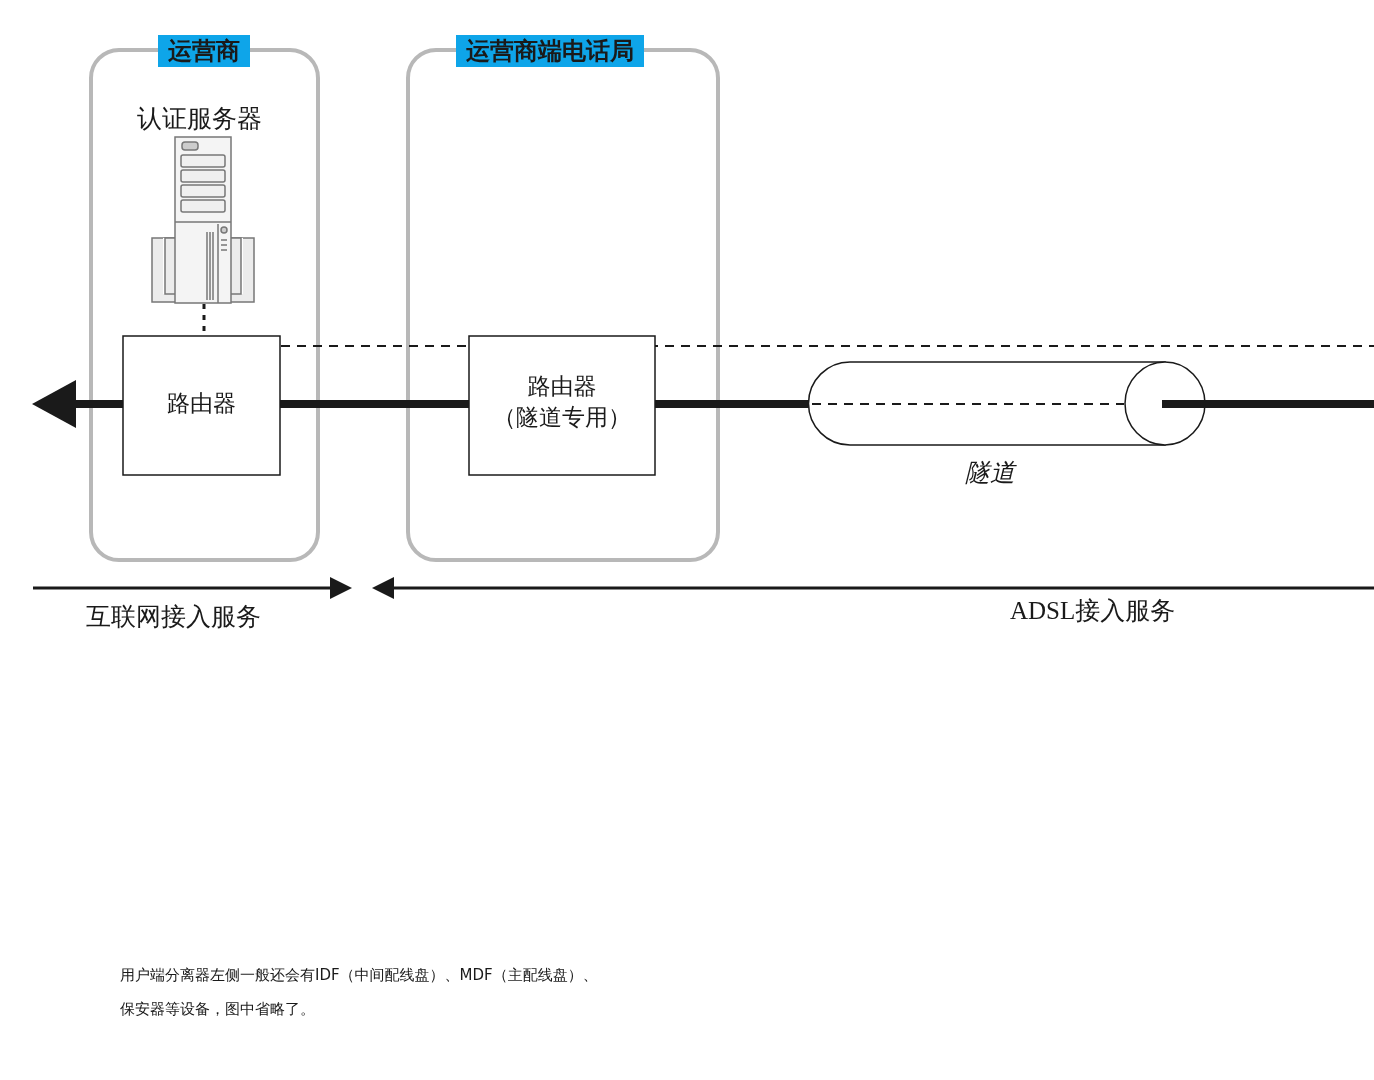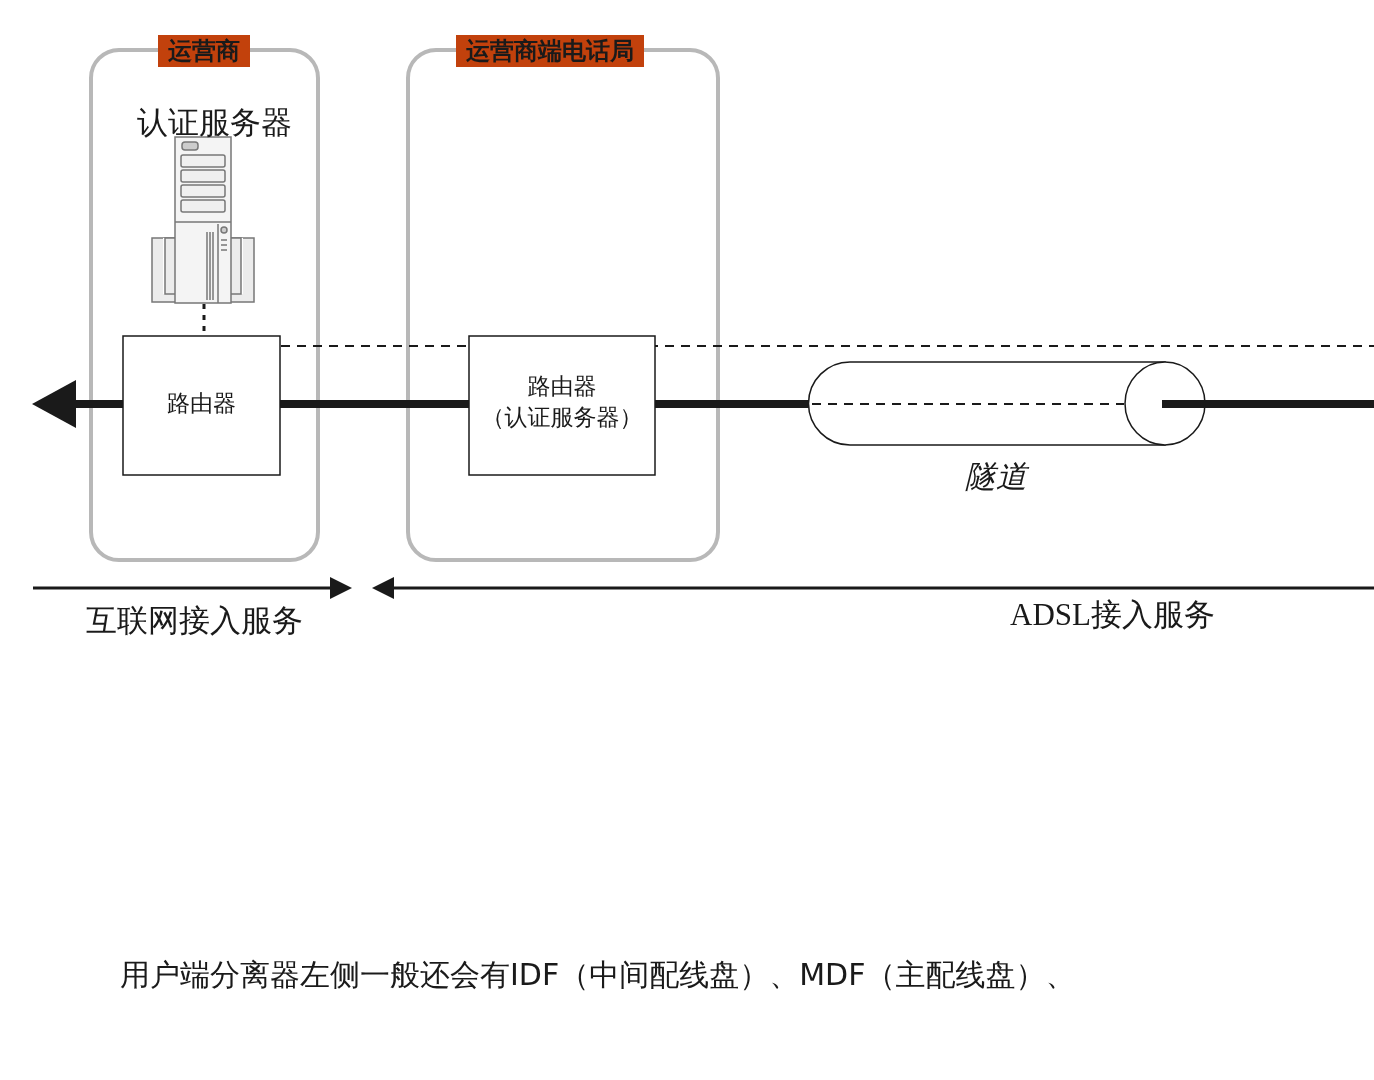--- a/index.html
+++ b/index.html
@@ -7,7 +7,7 @@
          font-family: "DejaVu Sans", "Liberation Sans", sans-serif; color: #1a1a1a; }
   svg#diagram { position: absolute; left: 0; top: 0; }
   .lbl { position: absolute; white-space: nowrap; font-size: 31px; color: #1a1a1a; }
-  .group-title { font-weight: bold; font-size: 24px; background: #c2410c; padding: 0 10px; }
+  .group-title { font-weight: bold; font-size: 24px; background: #0ea5e9; padding: 0 10px; }
   .box-label { position: absolute; text-align: center; font-size: 23px; line-height: 31px; }
   .note { position: absolute; left: 120px; top: 958px; font-size: 30px; line-height: 34px; color: #1a1a1a; }
 </style>

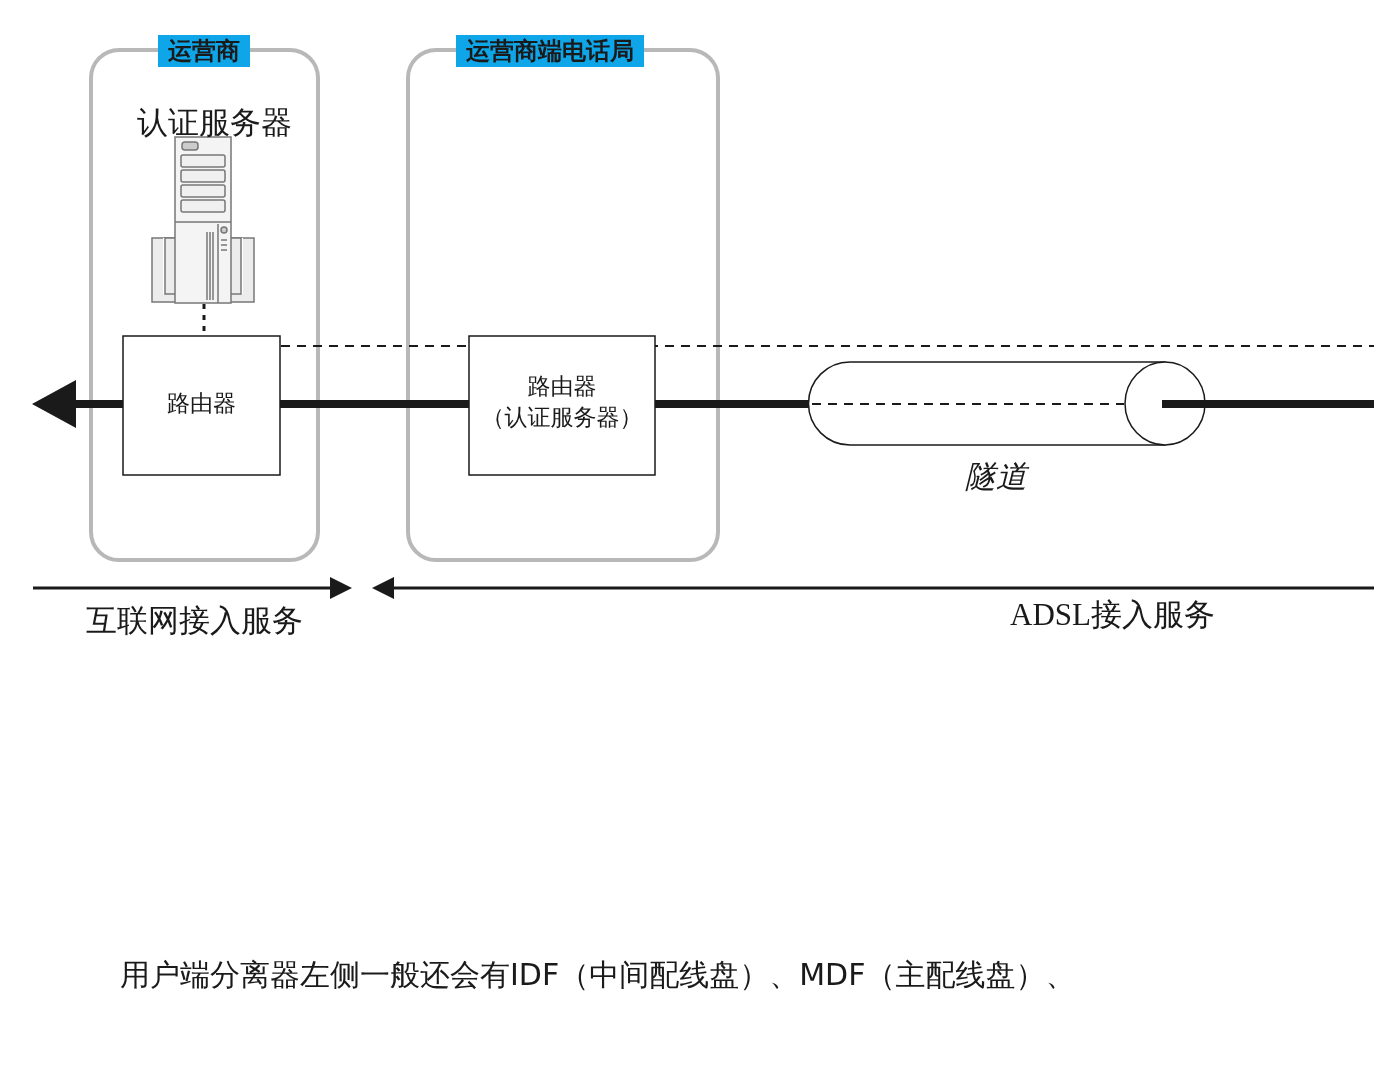--- a/index.html
+++ b/index.html
@@ -6,7 +6,7 @@
   body { width: 1374px; height: 1080px; position: relative; overflow: hidden;
          font-family: "DejaVu Sans", "Liberation Sans", sans-serif; color: #1a1a1a; }
   svg#diagram { position: absolute; left: 0; top: 0; }
-  .lbl { position: absolute; white-space: nowrap; font-size: 31px; color: #1a1a1a; }
+  .lbl { position: absolute; white-space: nowrap; font-size: 25px; color: #1a1a1a; }
   .group-title { font-weight: bold; font-size: 24px; background: #0ea5e9; padding: 0 10px; }
   .box-label { position: absolute; text-align: center; font-size: 23px; line-height: 31px; }
   .note { position: absolute; left: 120px; top: 958px; font-size: 30px; line-height: 34px; color: #1a1a1a; }

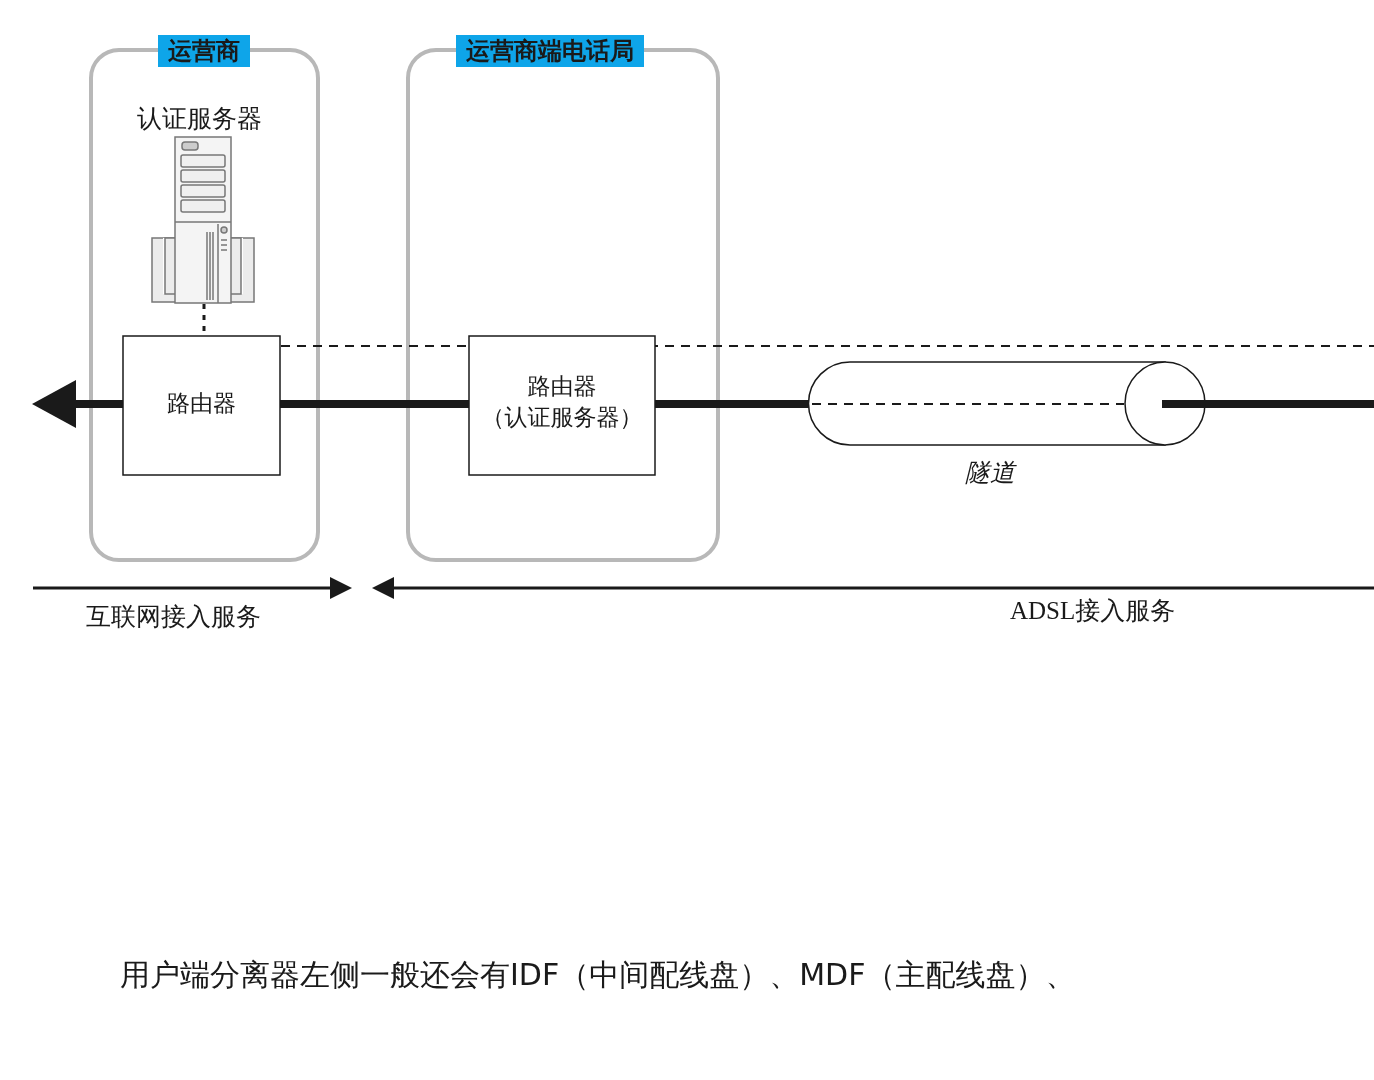--- a/index.html
+++ b/index.html
@@ -73,7 +73,7 @@
 <div class="box-label" style="left:123px; top:388px; width:157px;">路由器</div>
 <div class="box-label" style="left:469px; top:371px; width:186px;">
   <div>路由器</div>
-  <div>（认证服务器）</div>
+  <div>（隧道专用）</div>
 </div>
 <div class="lbl" style="left:965px; top:456px;font-style:italic;">隧道</div>
 

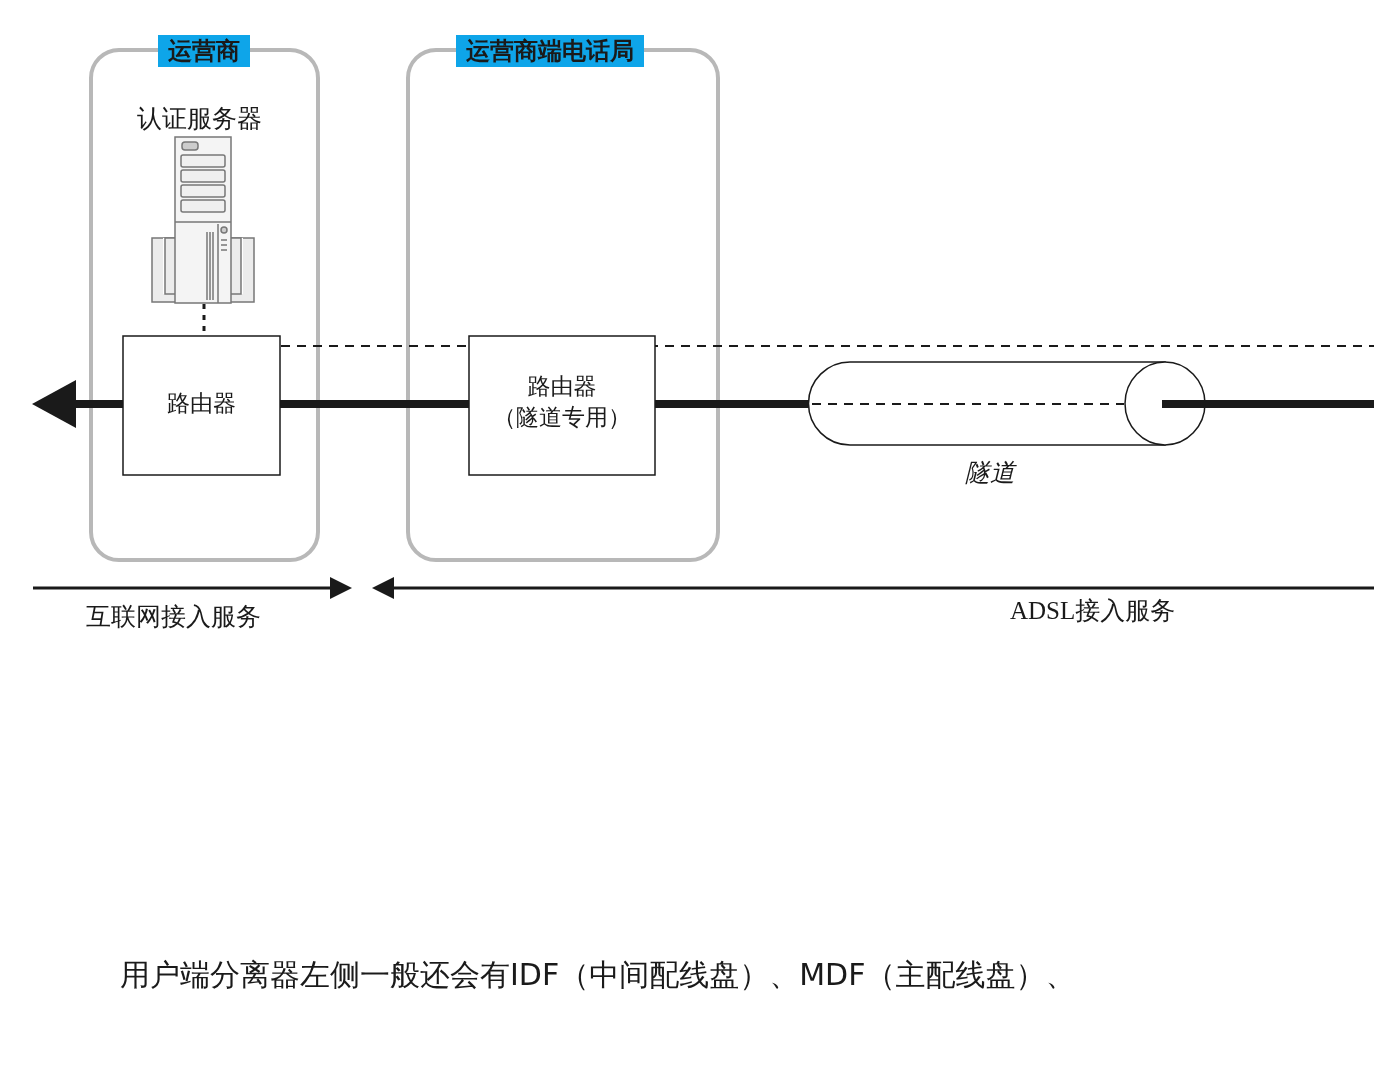--- a/index.html
+++ b/index.html
@@ -9,7 +9,7 @@
   .lbl { position: absolute; white-space: nowrap; font-size: 25px; color: #1a1a1a; }
   .group-title { font-weight: bold; font-size: 24px; background: #0ea5e9; padding: 0 10px; }
   .box-label { position: absolute; text-align: center; font-size: 23px; line-height: 31px; }
-  .note { position: absolute; left: 120px; top: 958px; font-size: 30px; line-height: 34px; color: #1a1a1a; }
+  .note { position: absolute; left: 120px; top: 958px; font-size: 15px; line-height: 34px; color: #1a1a1a; }
 </style>
 </head>
 <body>

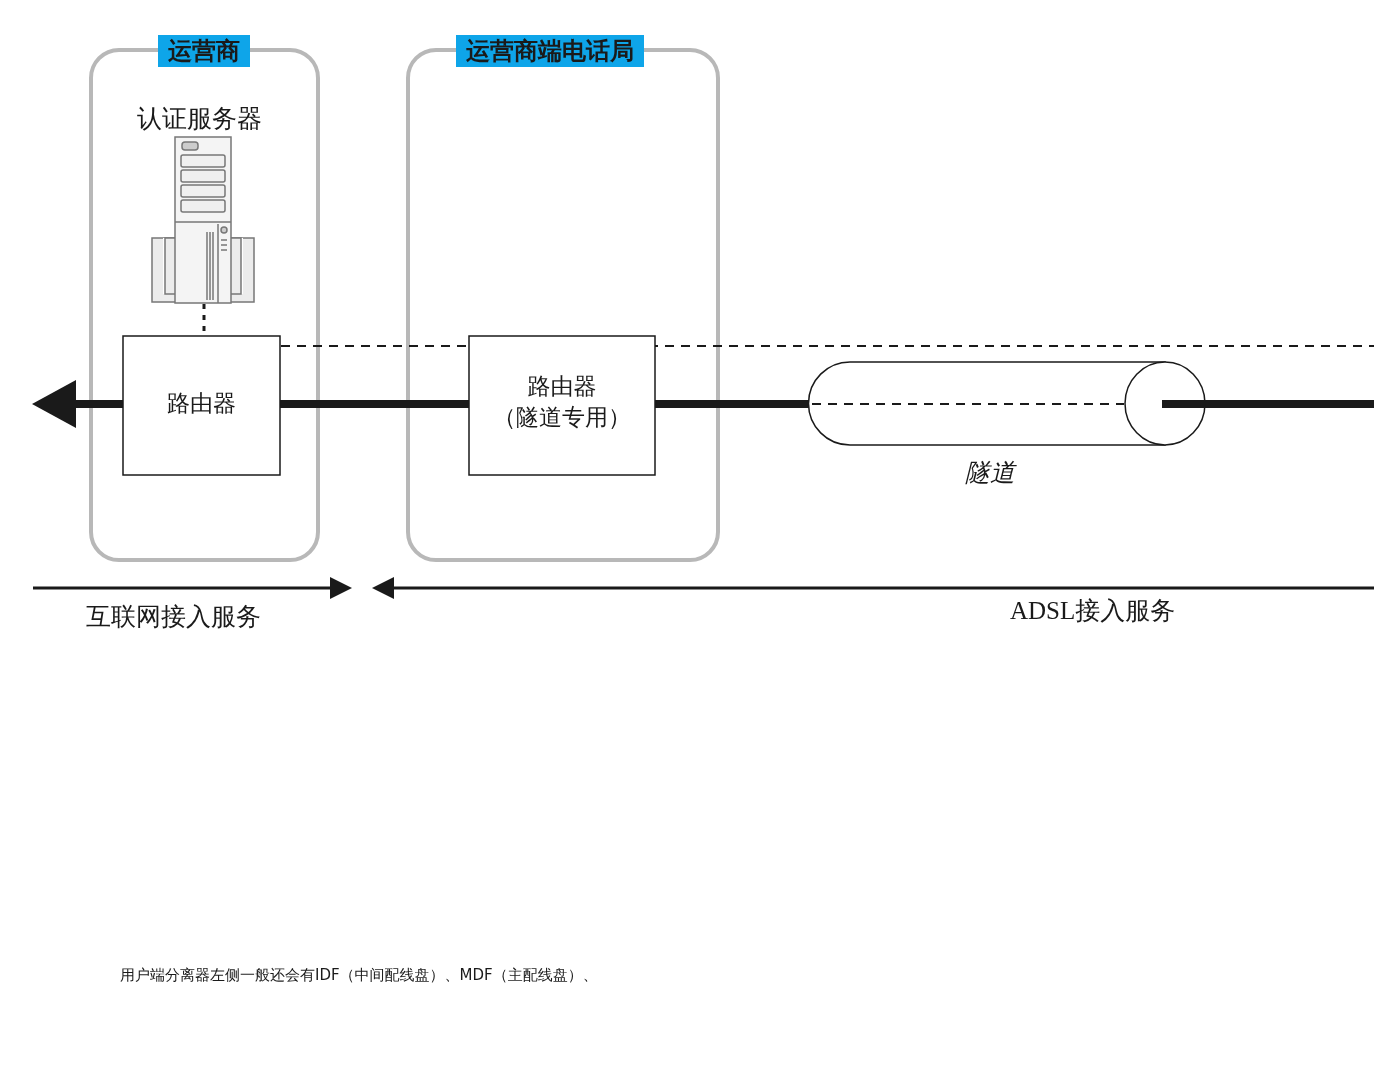--- a/index.html
+++ b/index.html
@@ -82,6 +82,7 @@
 
 <div class="note">
   <div>用户端分离器左侧一般还会有IDF（中间配线盘）、MDF（主配线盘）、</div>
+  <div>保安器等设备，图中省略了。</div>
 </div>
 
 </body></html>

